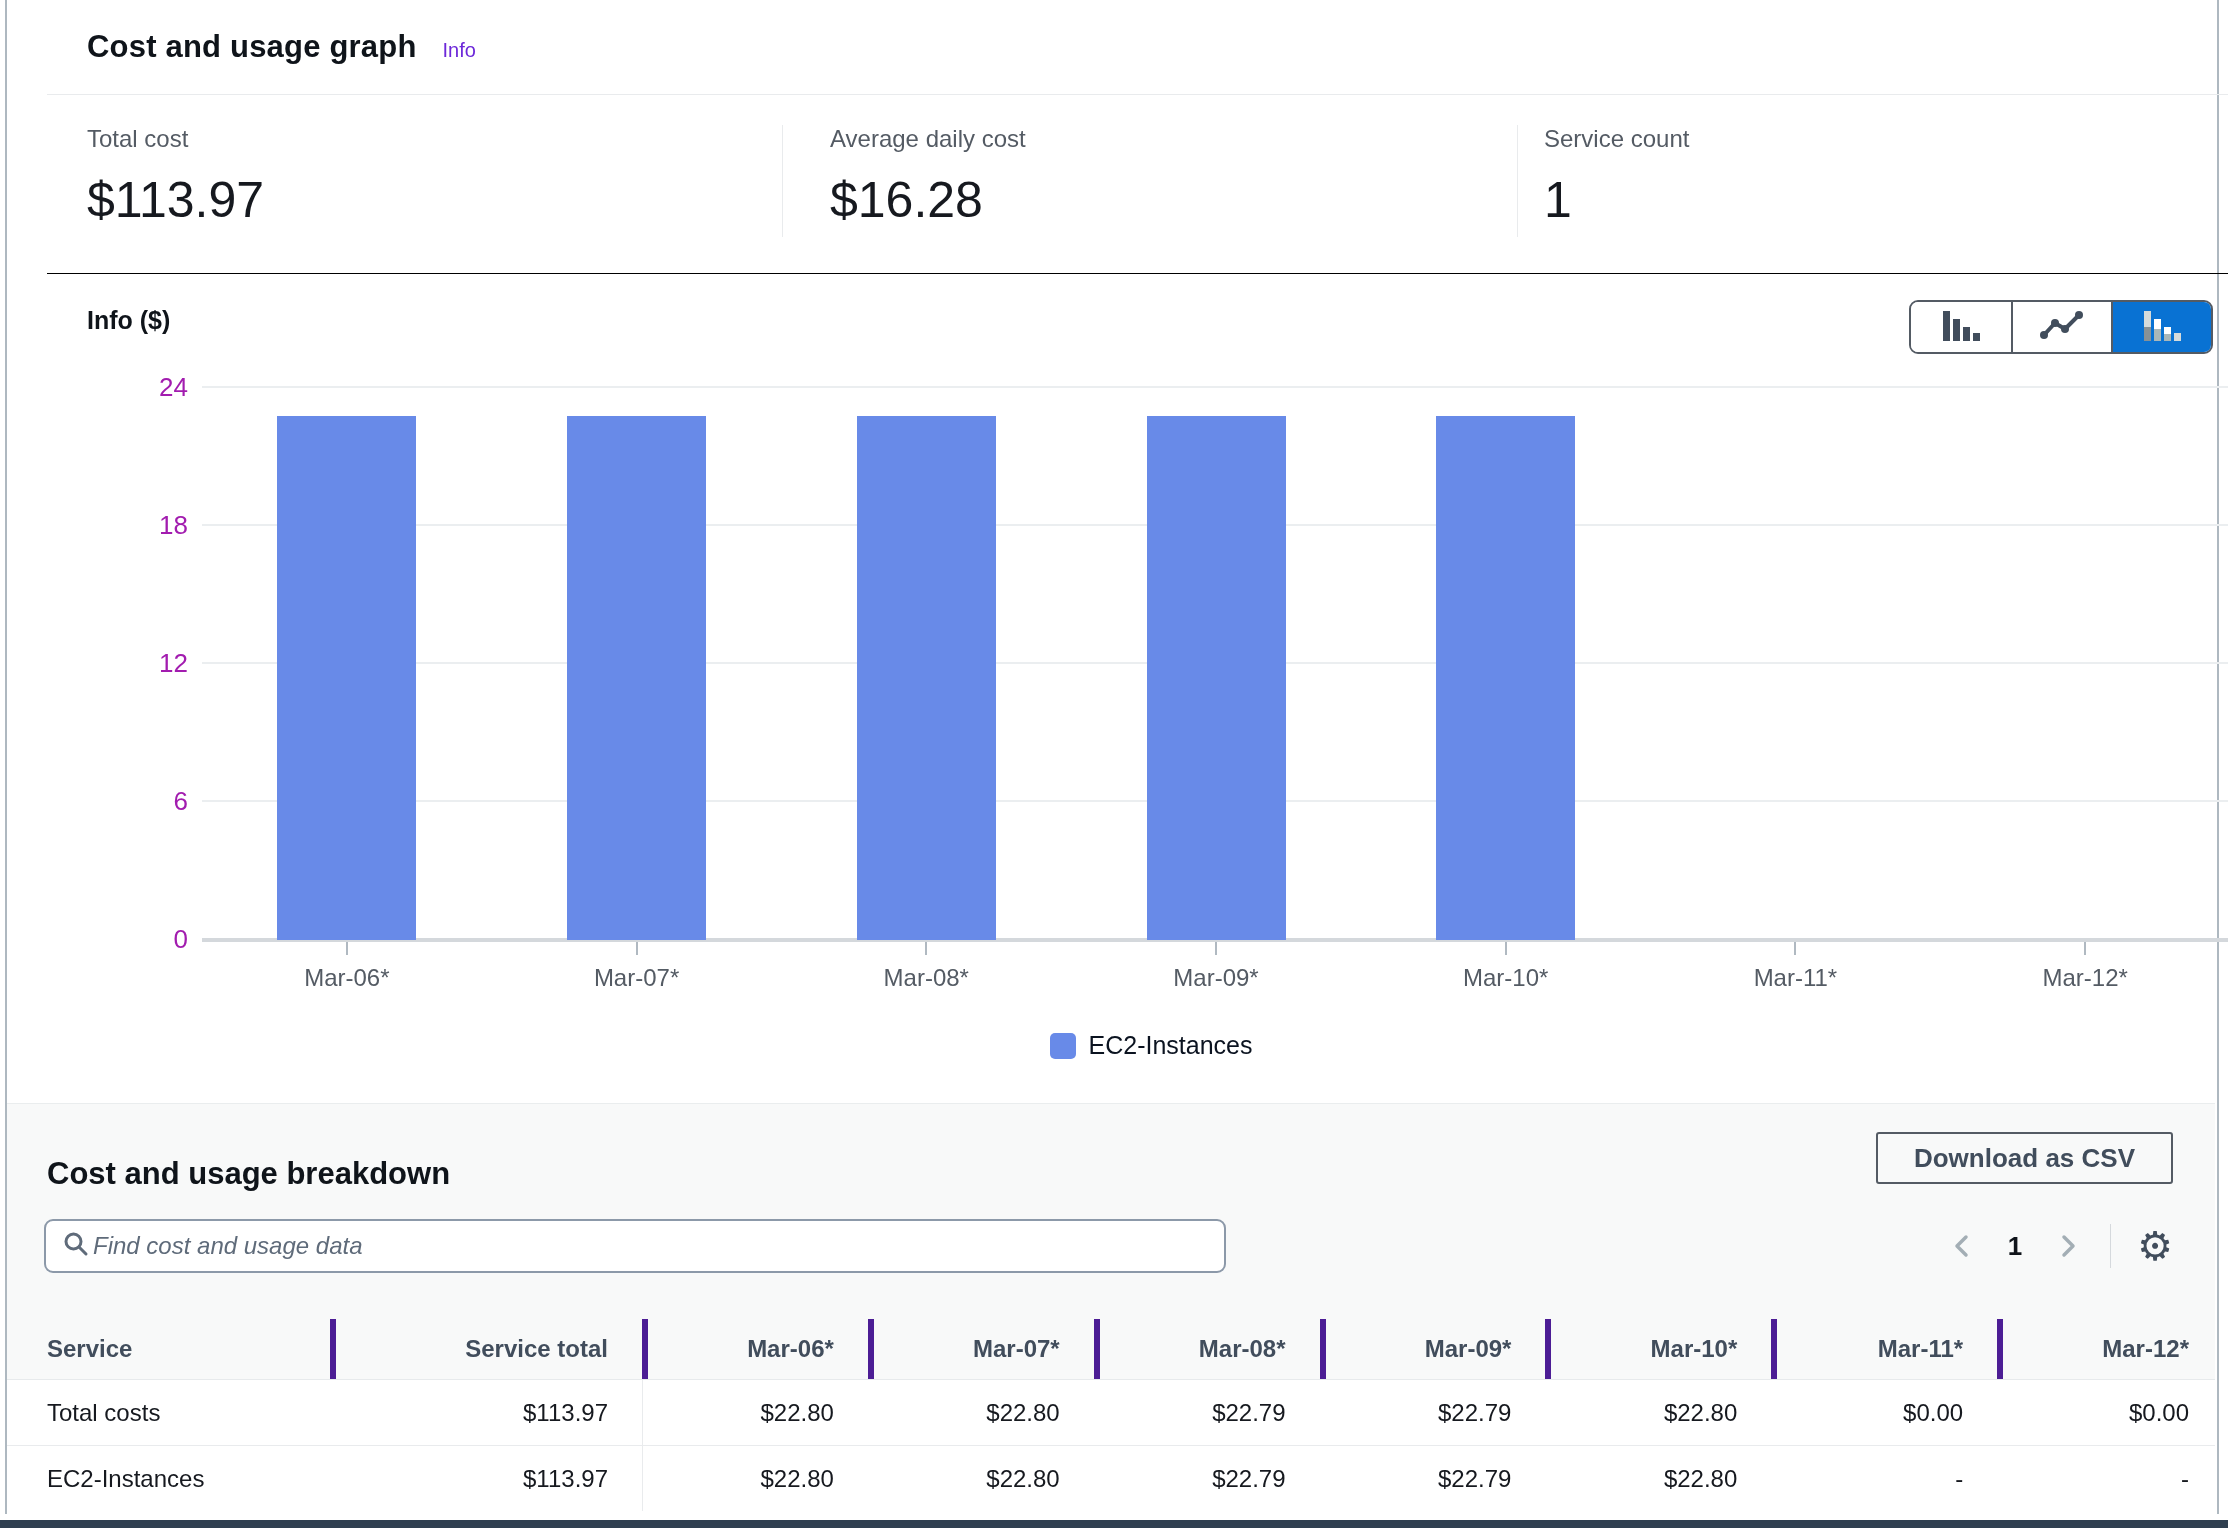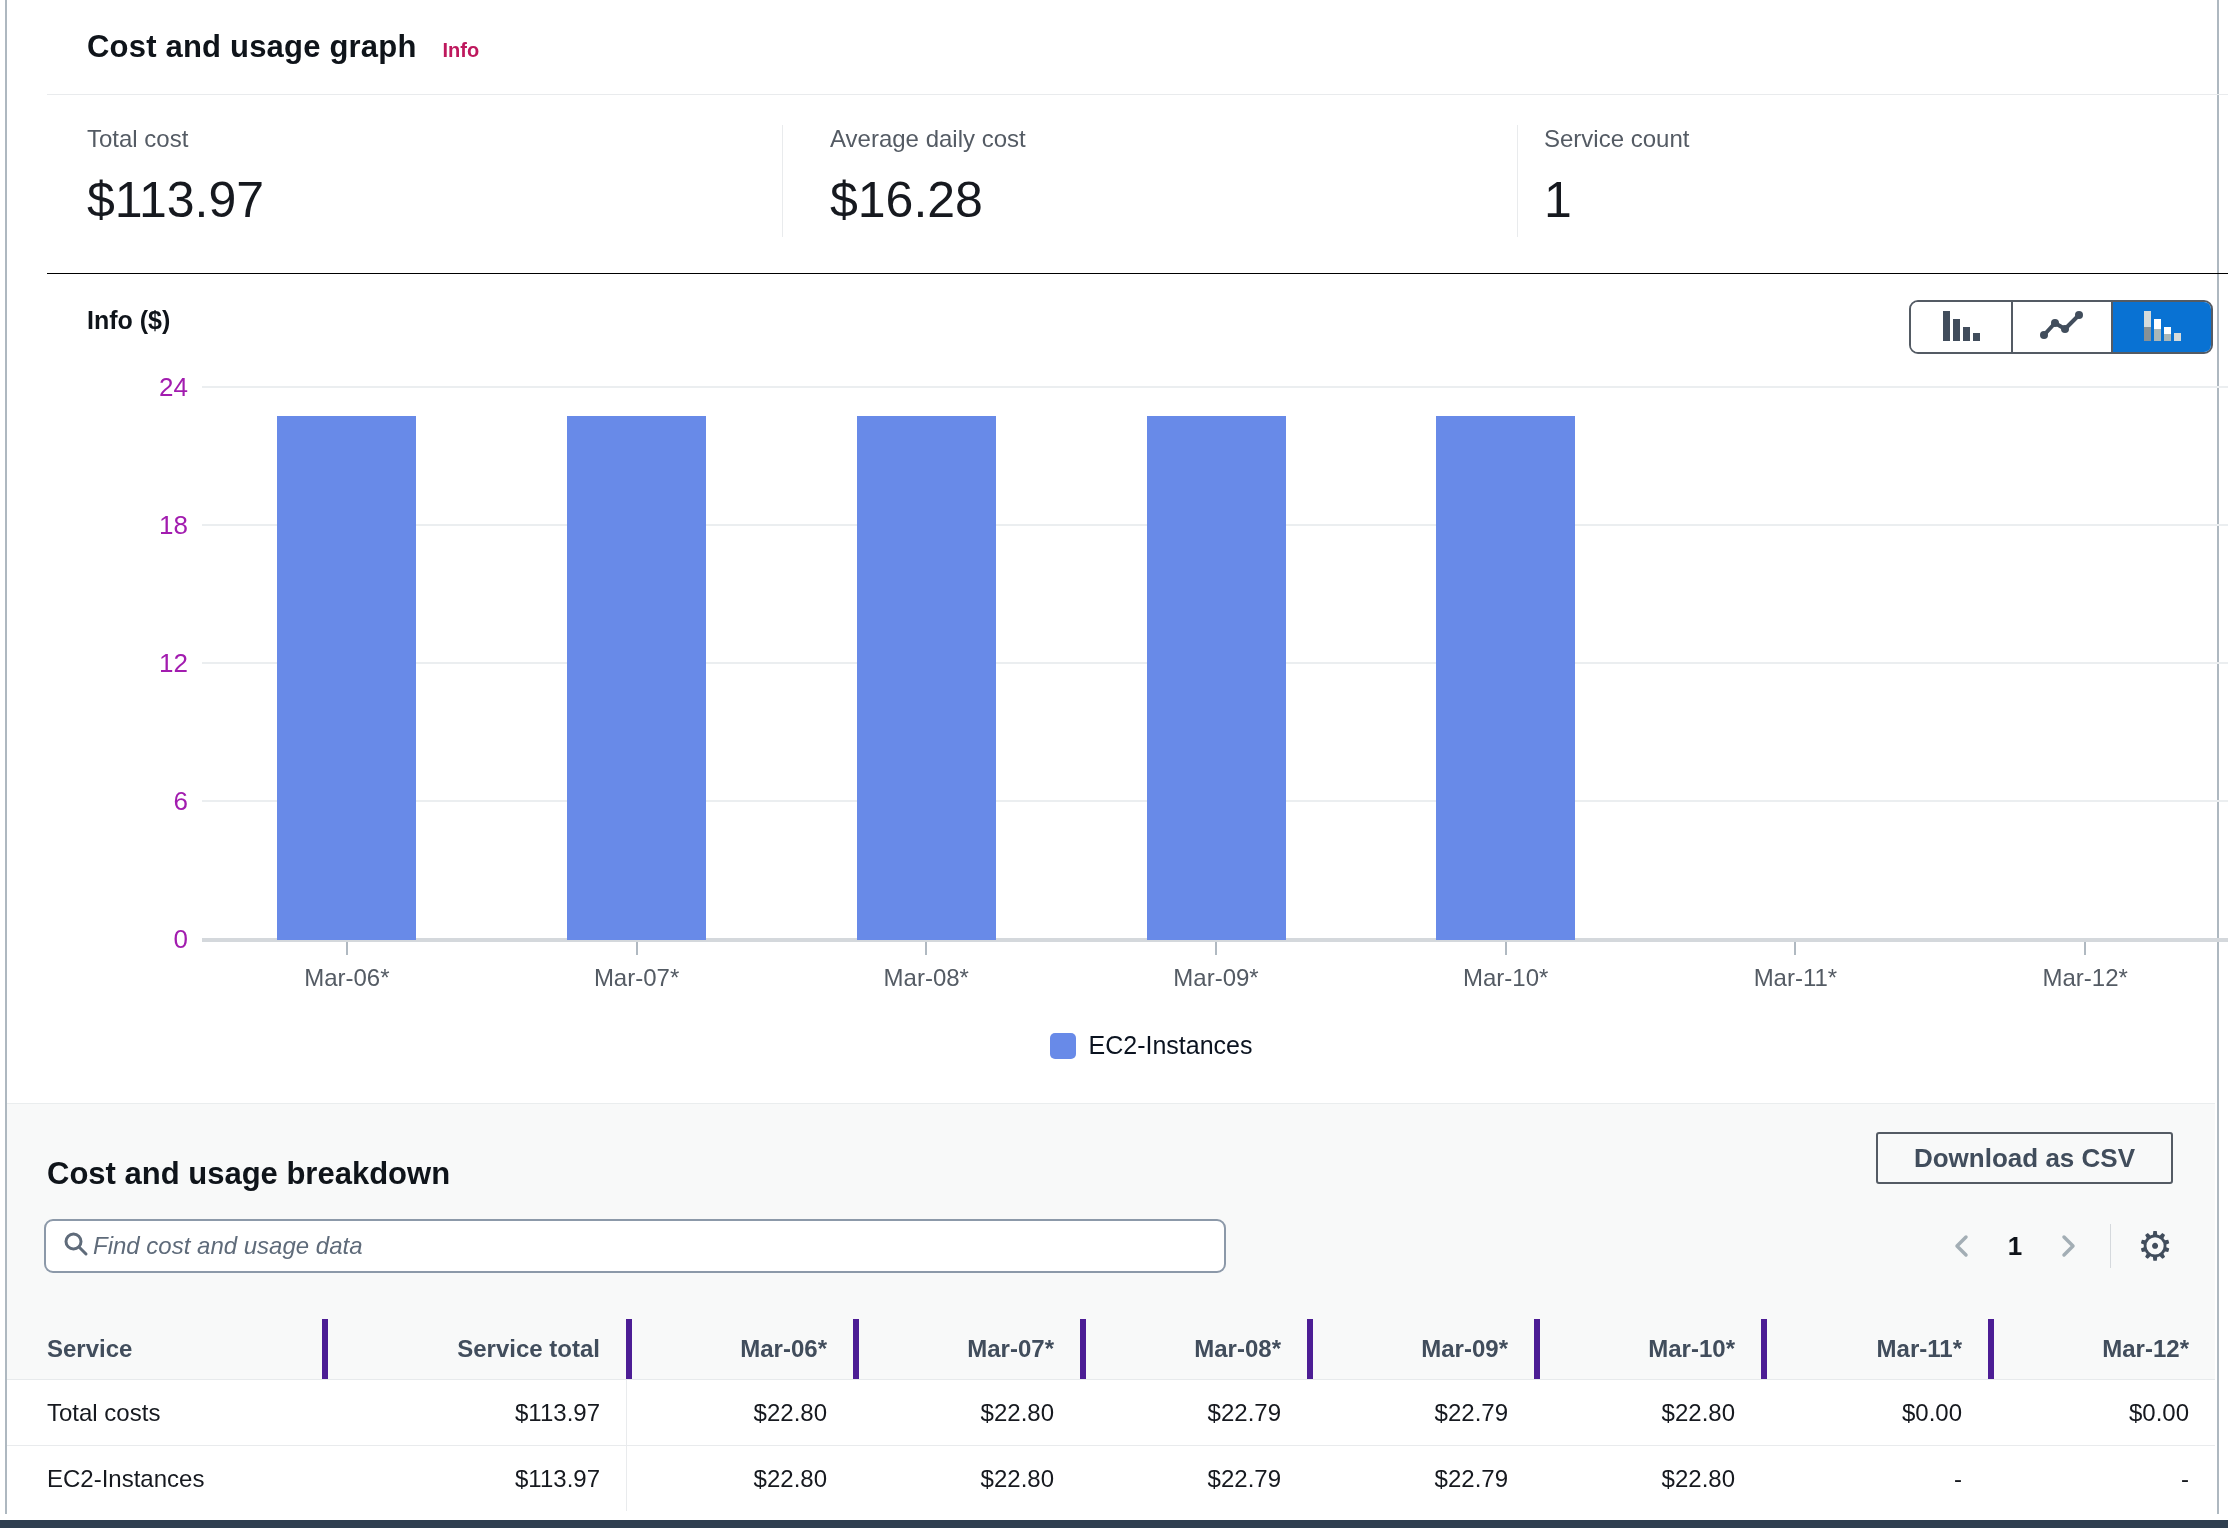--- a/index.html
+++ b/index.html
@@ -13,7 +13,7 @@
   .section-a{position:absolute;left:7px;top:0;width:2208px;margin-left:40px;}
   .panel-header{height:95px;border-bottom:1px solid #e9ebed;display:flex;align-items:center;padding-left:40px;box-sizing:border-box;}
   .panel-title{font-size:31px;font-weight:700;color:#0f141a;letter-spacing:.2px;}
-  .info-link{margin-left:26px;margin-top:6px;font-size:20px;font-weight:700;color:#be185d;text-decoration:none;cursor:pointer;}
+  .info-link{margin-left:26px;margin-top:6px;font-size:20px;font-weight:400;color:#6d28d9;text-decoration:none;cursor:pointer;}
 
   .stats{display:flex;height:178px;border-bottom:1px solid #000000;}
   .stat{box-sizing:border-box;padding-top:30px;position:relative;}

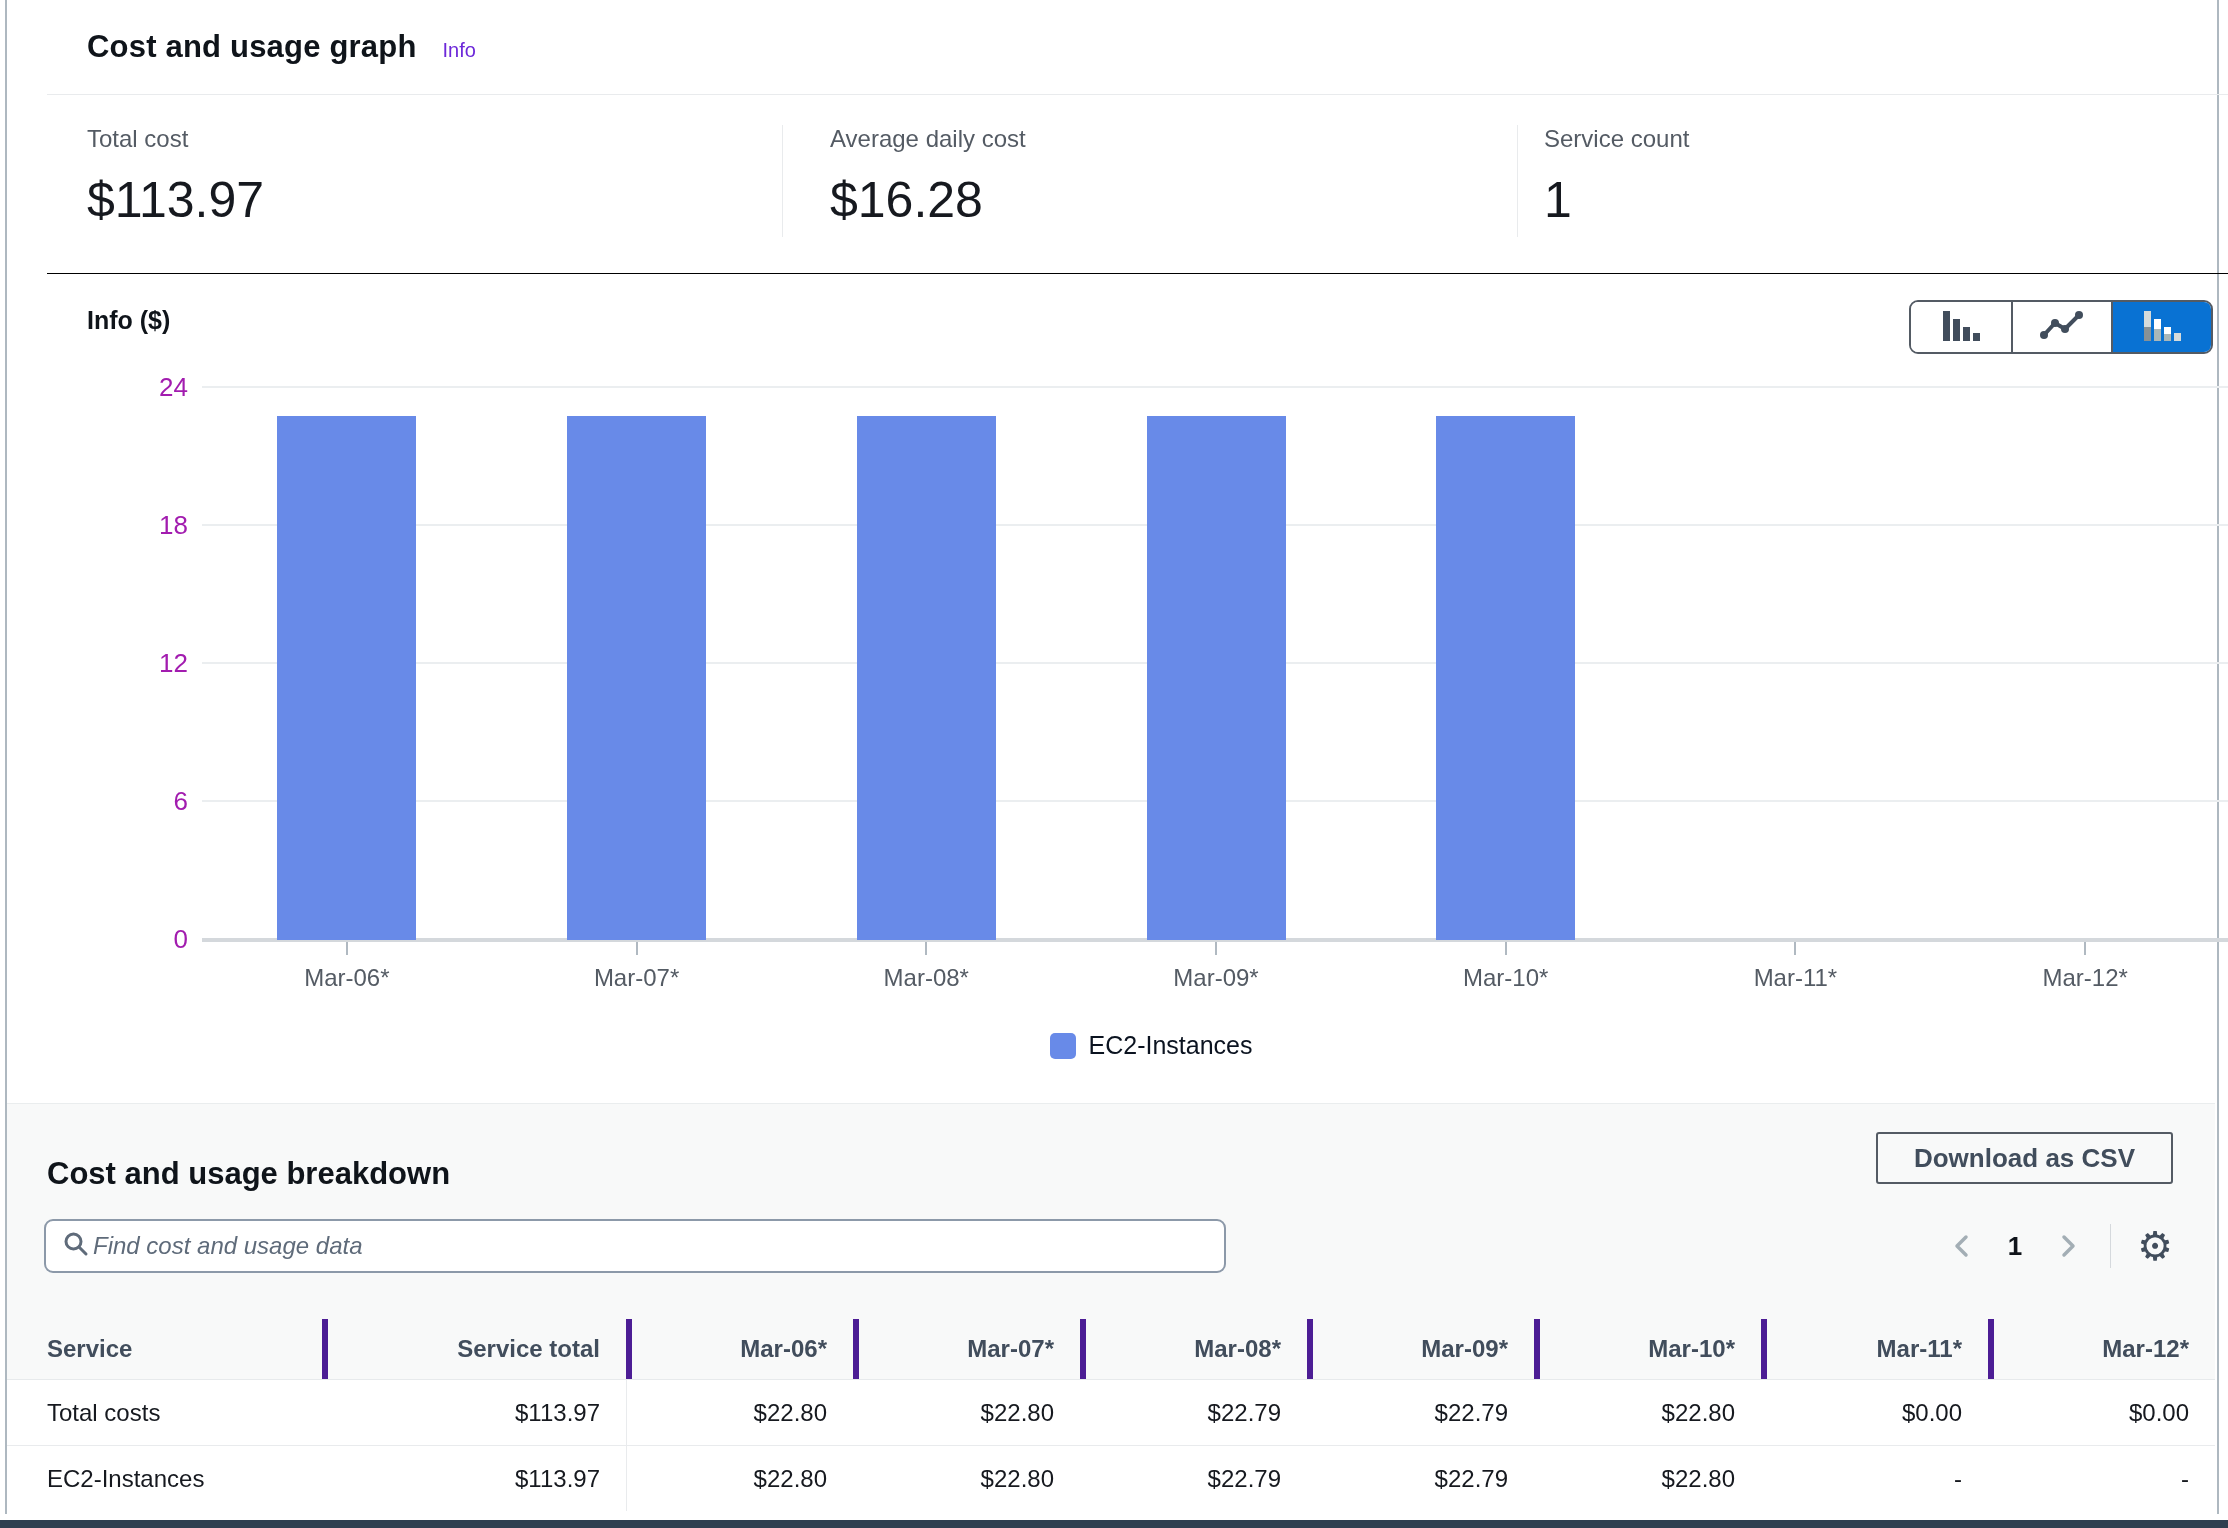--- a/index.html
+++ b/index.html
@@ -67,7 +67,7 @@
             font-family:"DejaVu Sans",sans-serif;}
 
   .table{position:absolute;left:0;top:215px;width:100%;}
-  .thead,.trow{display:grid;grid-template-columns:315px 304px repeat(7,1fr);}
+  .thead,.trow{display:grid;grid-template-columns:315px 304px repeat(7,1fr);gap:8px;}
   .thead{height:60px;border-bottom:1px solid #e7eaec;font-weight:700;font-size:24px;color:#414d5c;}
   .trow{height:65px;background:#fff;font-size:24px;color:#16191f;}
   .trow.sep{border-top:1px solid #e9ebed;}

